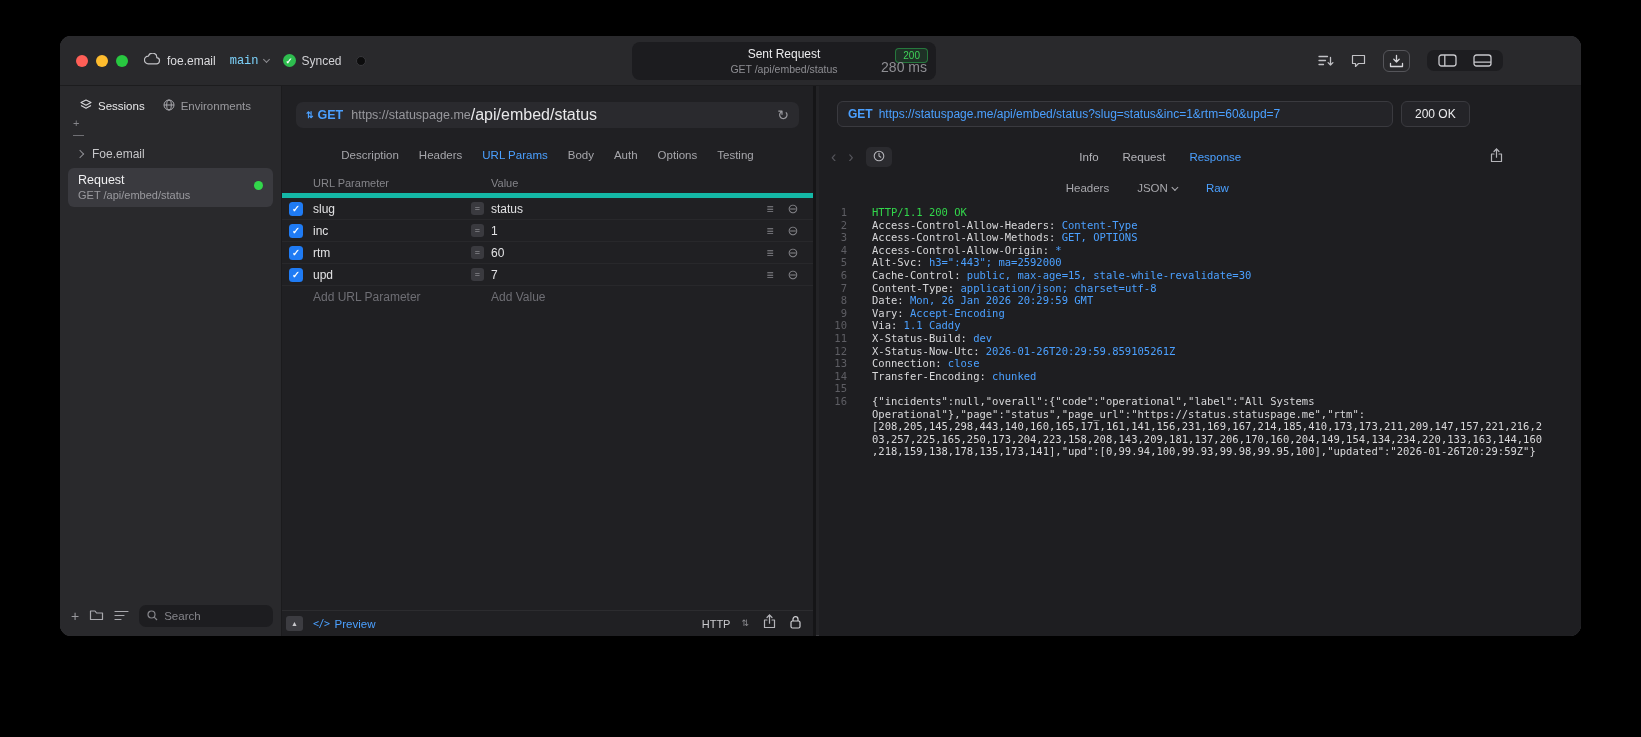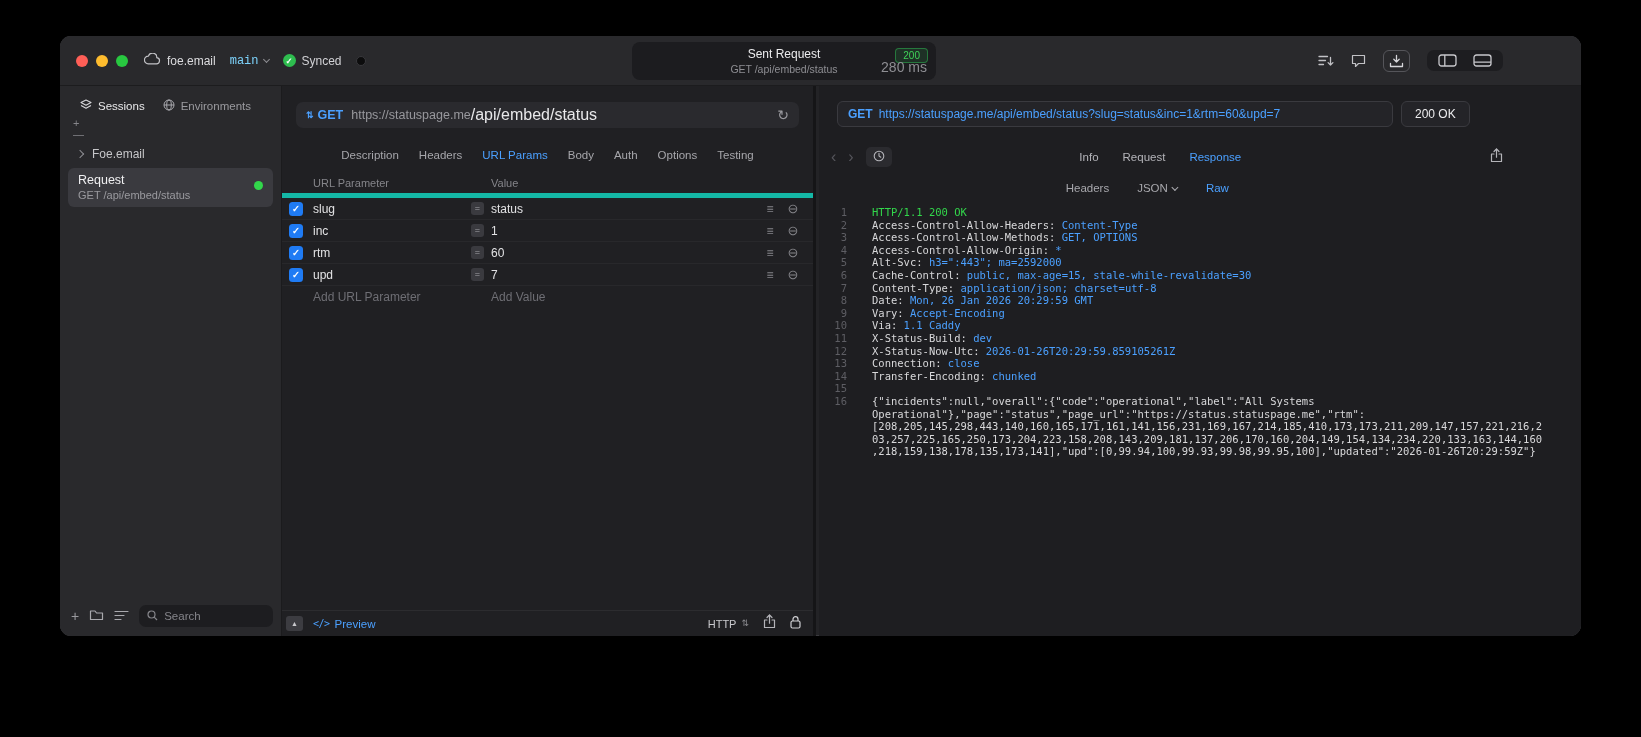--- a/index.html
+++ b/index.html
@@ -96,7 +96,7 @@
   .preview{display:flex;gap:5px;align-items:center;color:var(--accent);margin-left:10px;font-size:11.5px;}
   .code-glyph{font-size:10px;letter-spacing:-.5px;font-family:"DejaVu Sans Mono",monospace;}
   .req-footer-right{margin-left:auto;display:flex;align-items:center;gap:14px;}
-  .http{color:#c9c9cd;font-size:11px;display:flex;gap:5px;align-items:center;}
+  .http{color:#c9c9cd;font-size:11px;display:flex;gap:11px;align-items:center;}
   .http .updown{color:#8a8a8f;}
 
   

